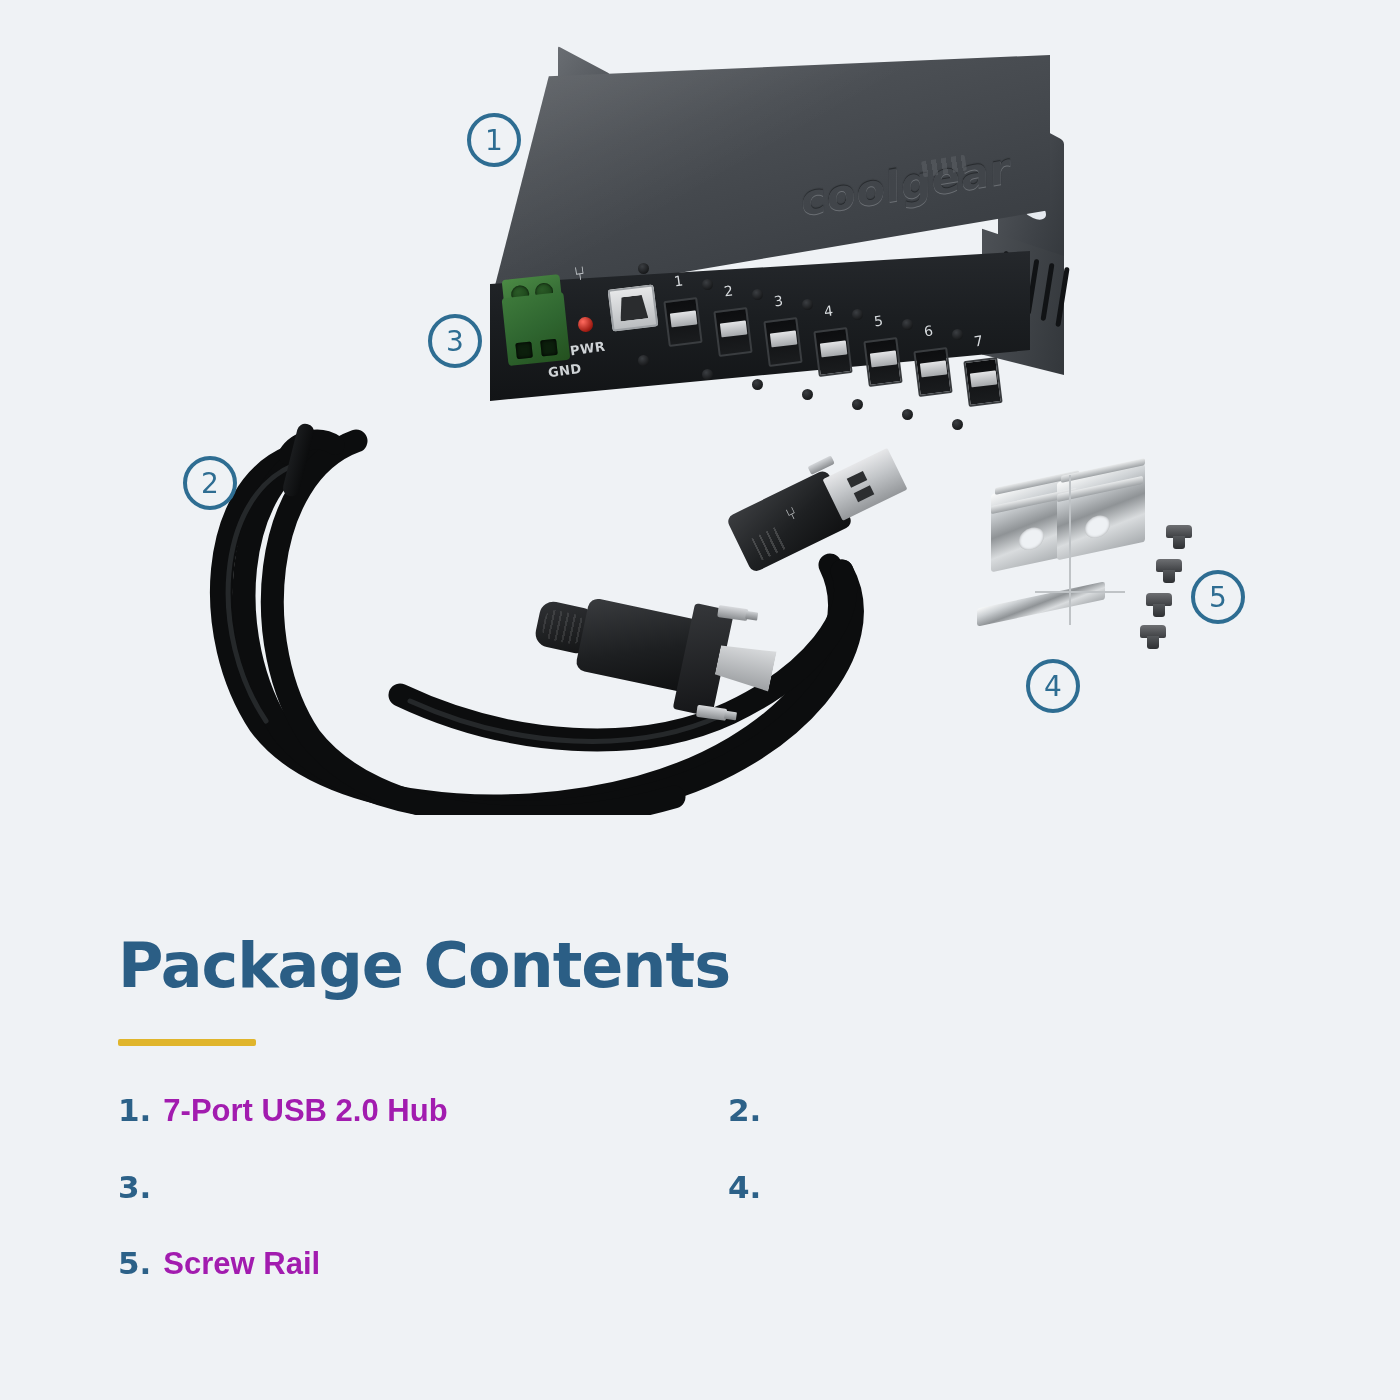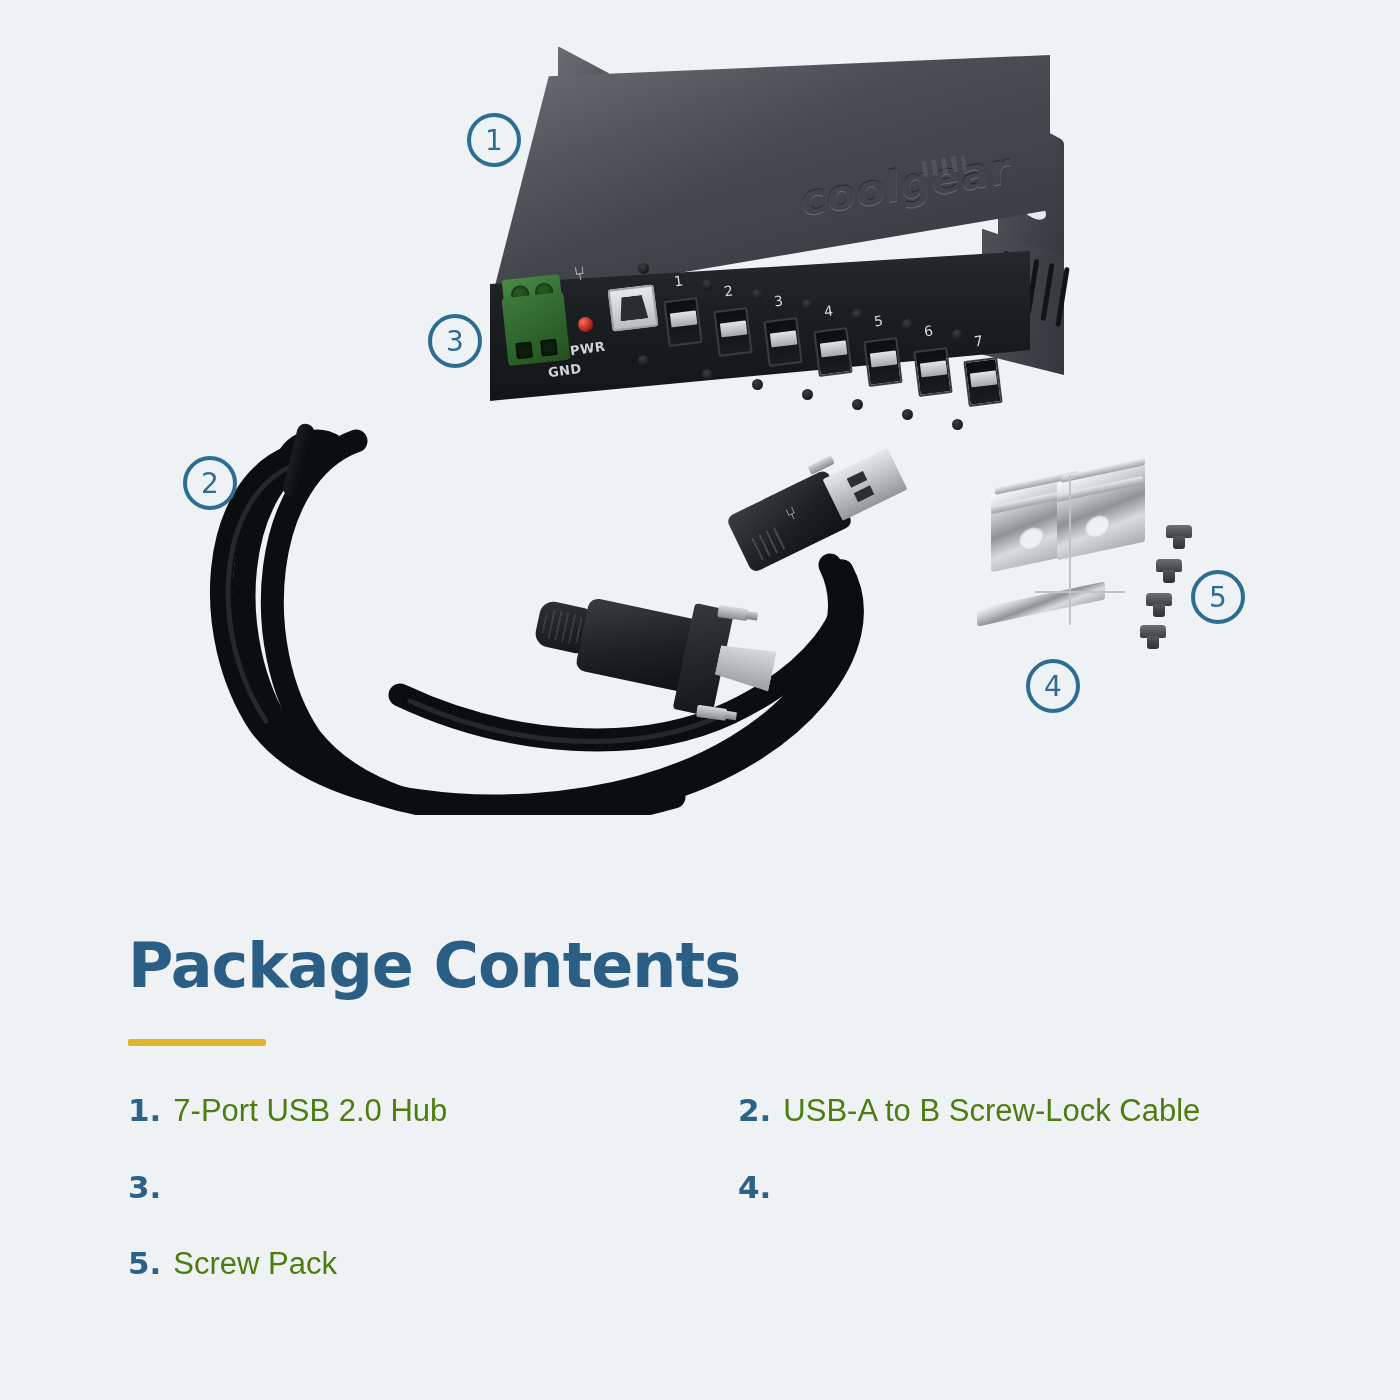--- a/index.html
+++ b/index.html
@@ -369,7 +369,7 @@
   
   #contents-block {
     position: absolute;
-    left: 128px; top: 935px;
+    left: 118px; top: 935px;
     width: 1200px;
   }
   #page-title {

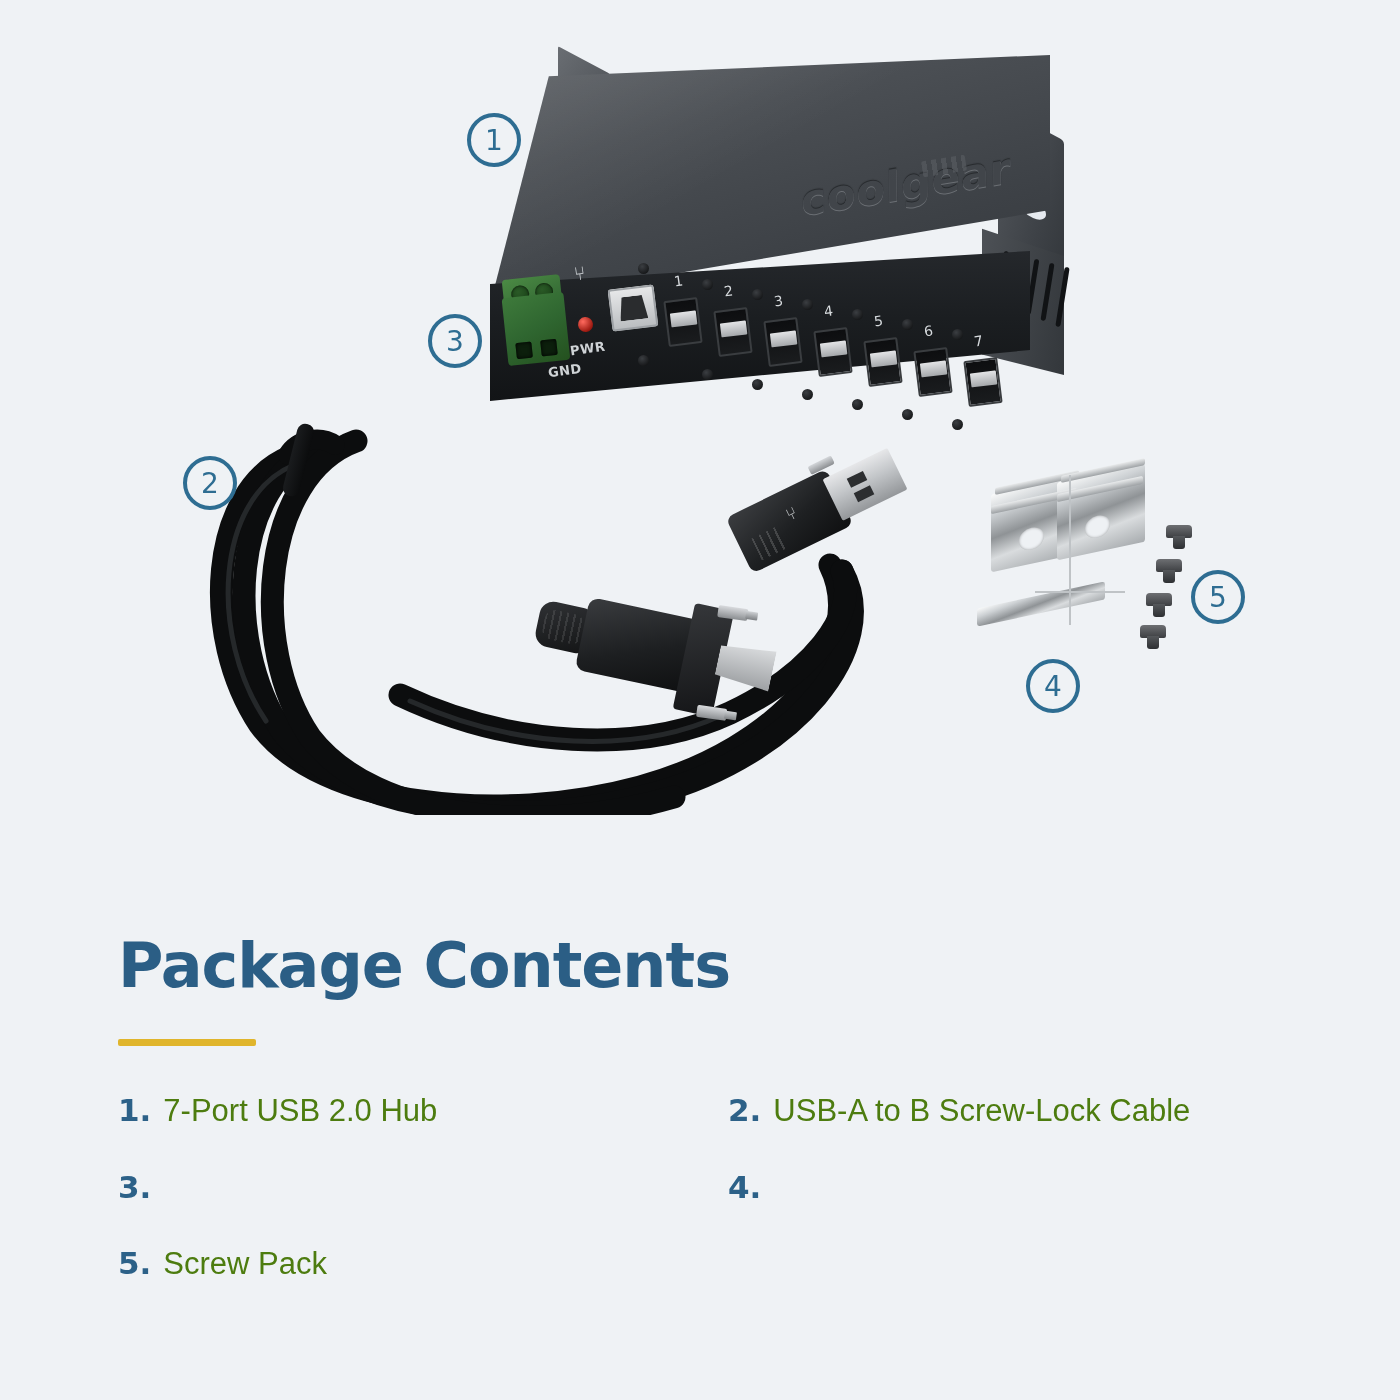--- a/index.html
+++ b/index.html
@@ -405,9 +405,9 @@
     white-space: nowrap;
   }
   .item-label {
-    color: #4d7c0f;
+    color: #a21caf;
     font-family: "Liberation Sans", sans-serif;
-    font-weight: 400;
+    font-weight: 700;
   }
 </style>
 </head>

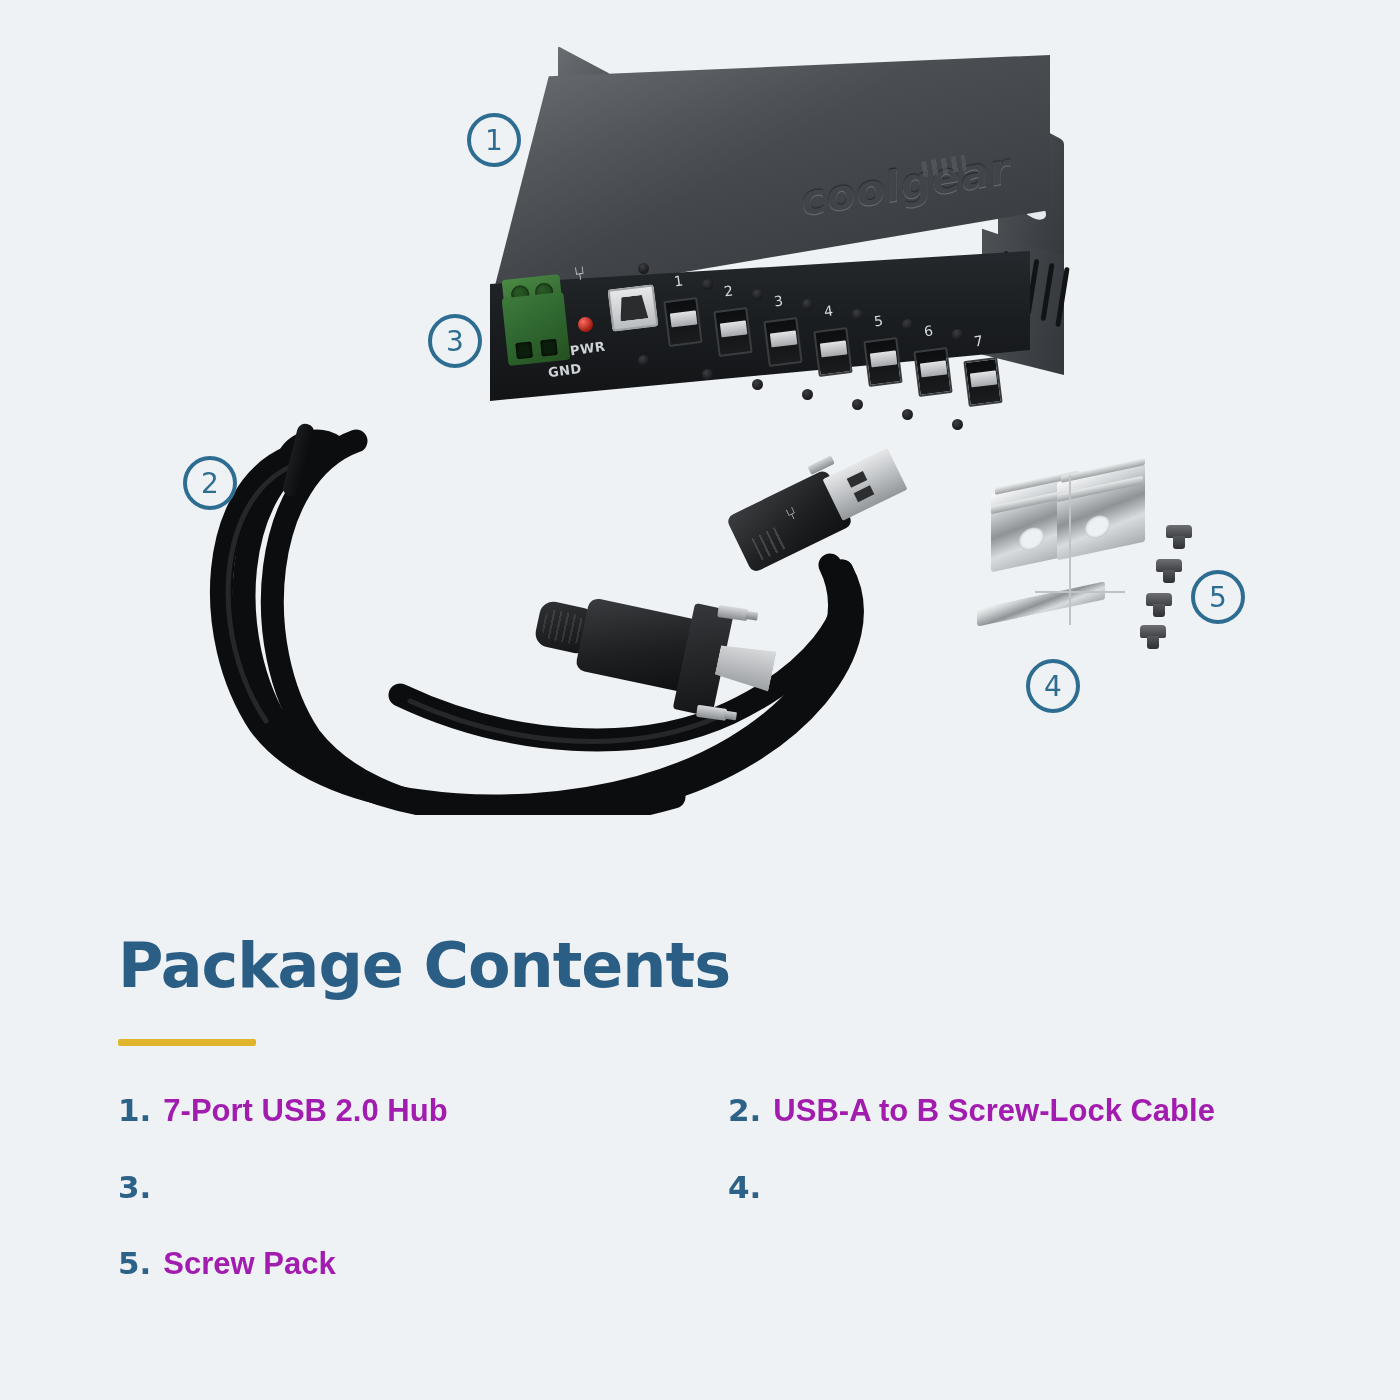--- a/index.html
+++ b/index.html
@@ -593,7 +593,6 @@
     </div>
     <div class="content-item">
       <span class="item-num">2.</span>
-      <span class="item-label">USB-A to B Screw-Lock Cable</span>
     </div>
     <div class="content-item">
       <span class="item-num">3.</span>

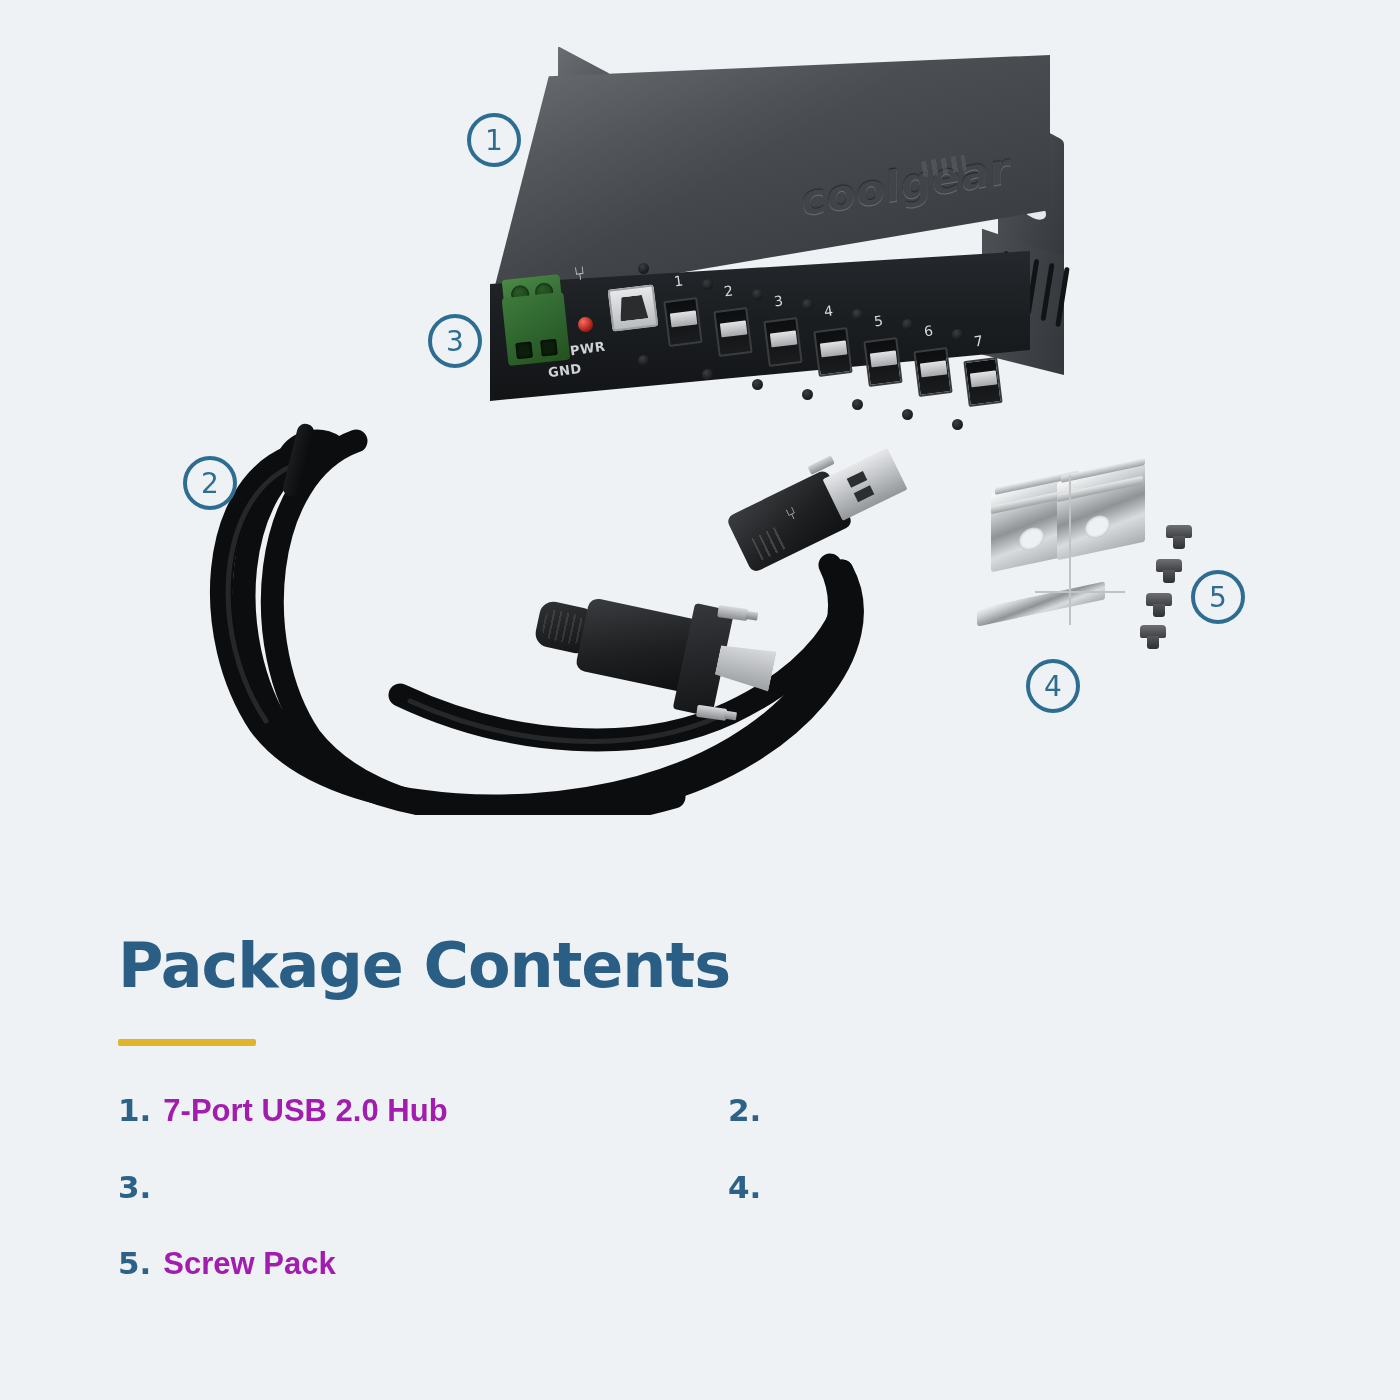--- a/index.html
+++ b/index.html
@@ -602,7 +602,7 @@
     </div>
     <div class="content-item">
       <span class="item-num">5.</span>
-      <span class="item-label">Screw Pack</span>
+      <span class="item-label">Screw Rail</span>
     </div>
   </div>
 </div>

